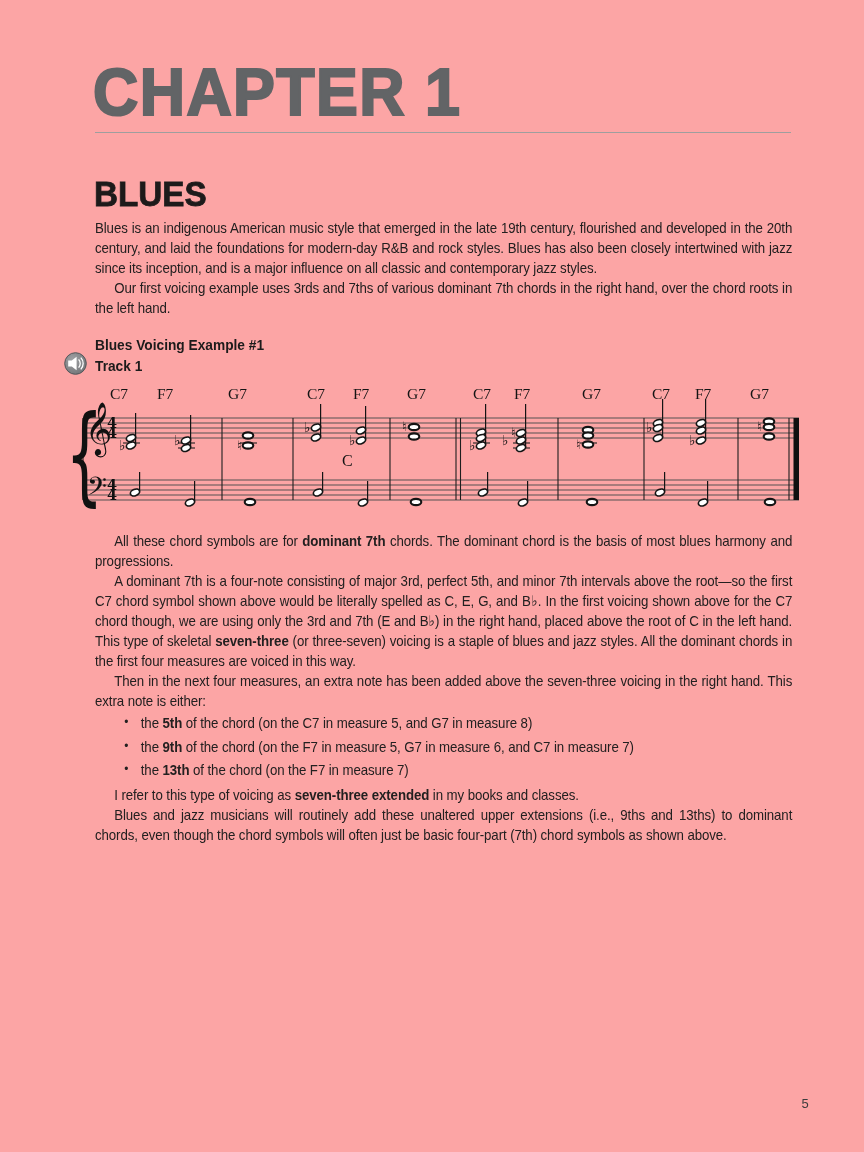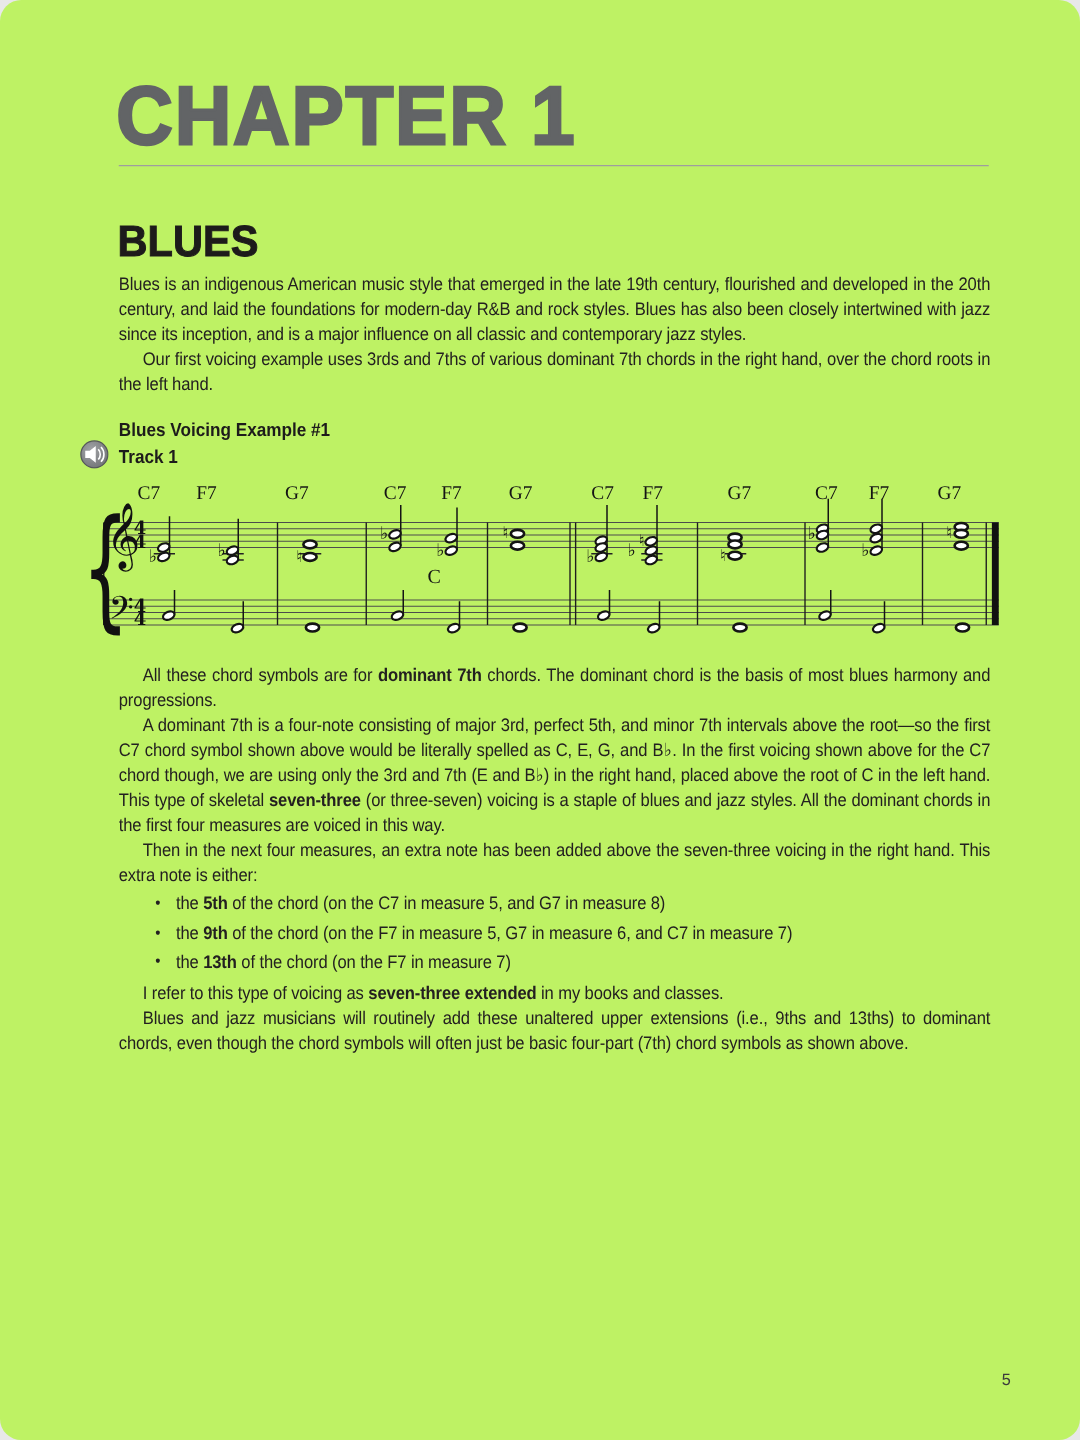--- a/index.html
+++ b/index.html
@@ -3,8 +3,8 @@
 <meta charset="utf-8">
 <style>
   html,body{margin:0;padding:0;background:#e8e8e8;}
-  .page{position:relative;width:864px;height:1152px;background:#bef264;margin:0 auto;overflow:hidden;
-        font-family:"Liberation Sans","DejaVu Sans",sans-serif;color:#232020;border-radius:17px;}
+  .page{position:relative;width:864px;height:1152px;background:#fca5a5;margin:0 auto;overflow:hidden;
+        font-family:"Liberation Sans","DejaVu Sans",sans-serif;color:#232020;}
   .chapter-title{position:absolute;left:93px;top:59px;font-size:66px;line-height:1;font-weight:700;
         color:#626466;-webkit-text-stroke:2.2px #626466;letter-spacing:1.5px;white-space:nowrap;
         transform:scaleX(0.95);transform-origin:left top;}

